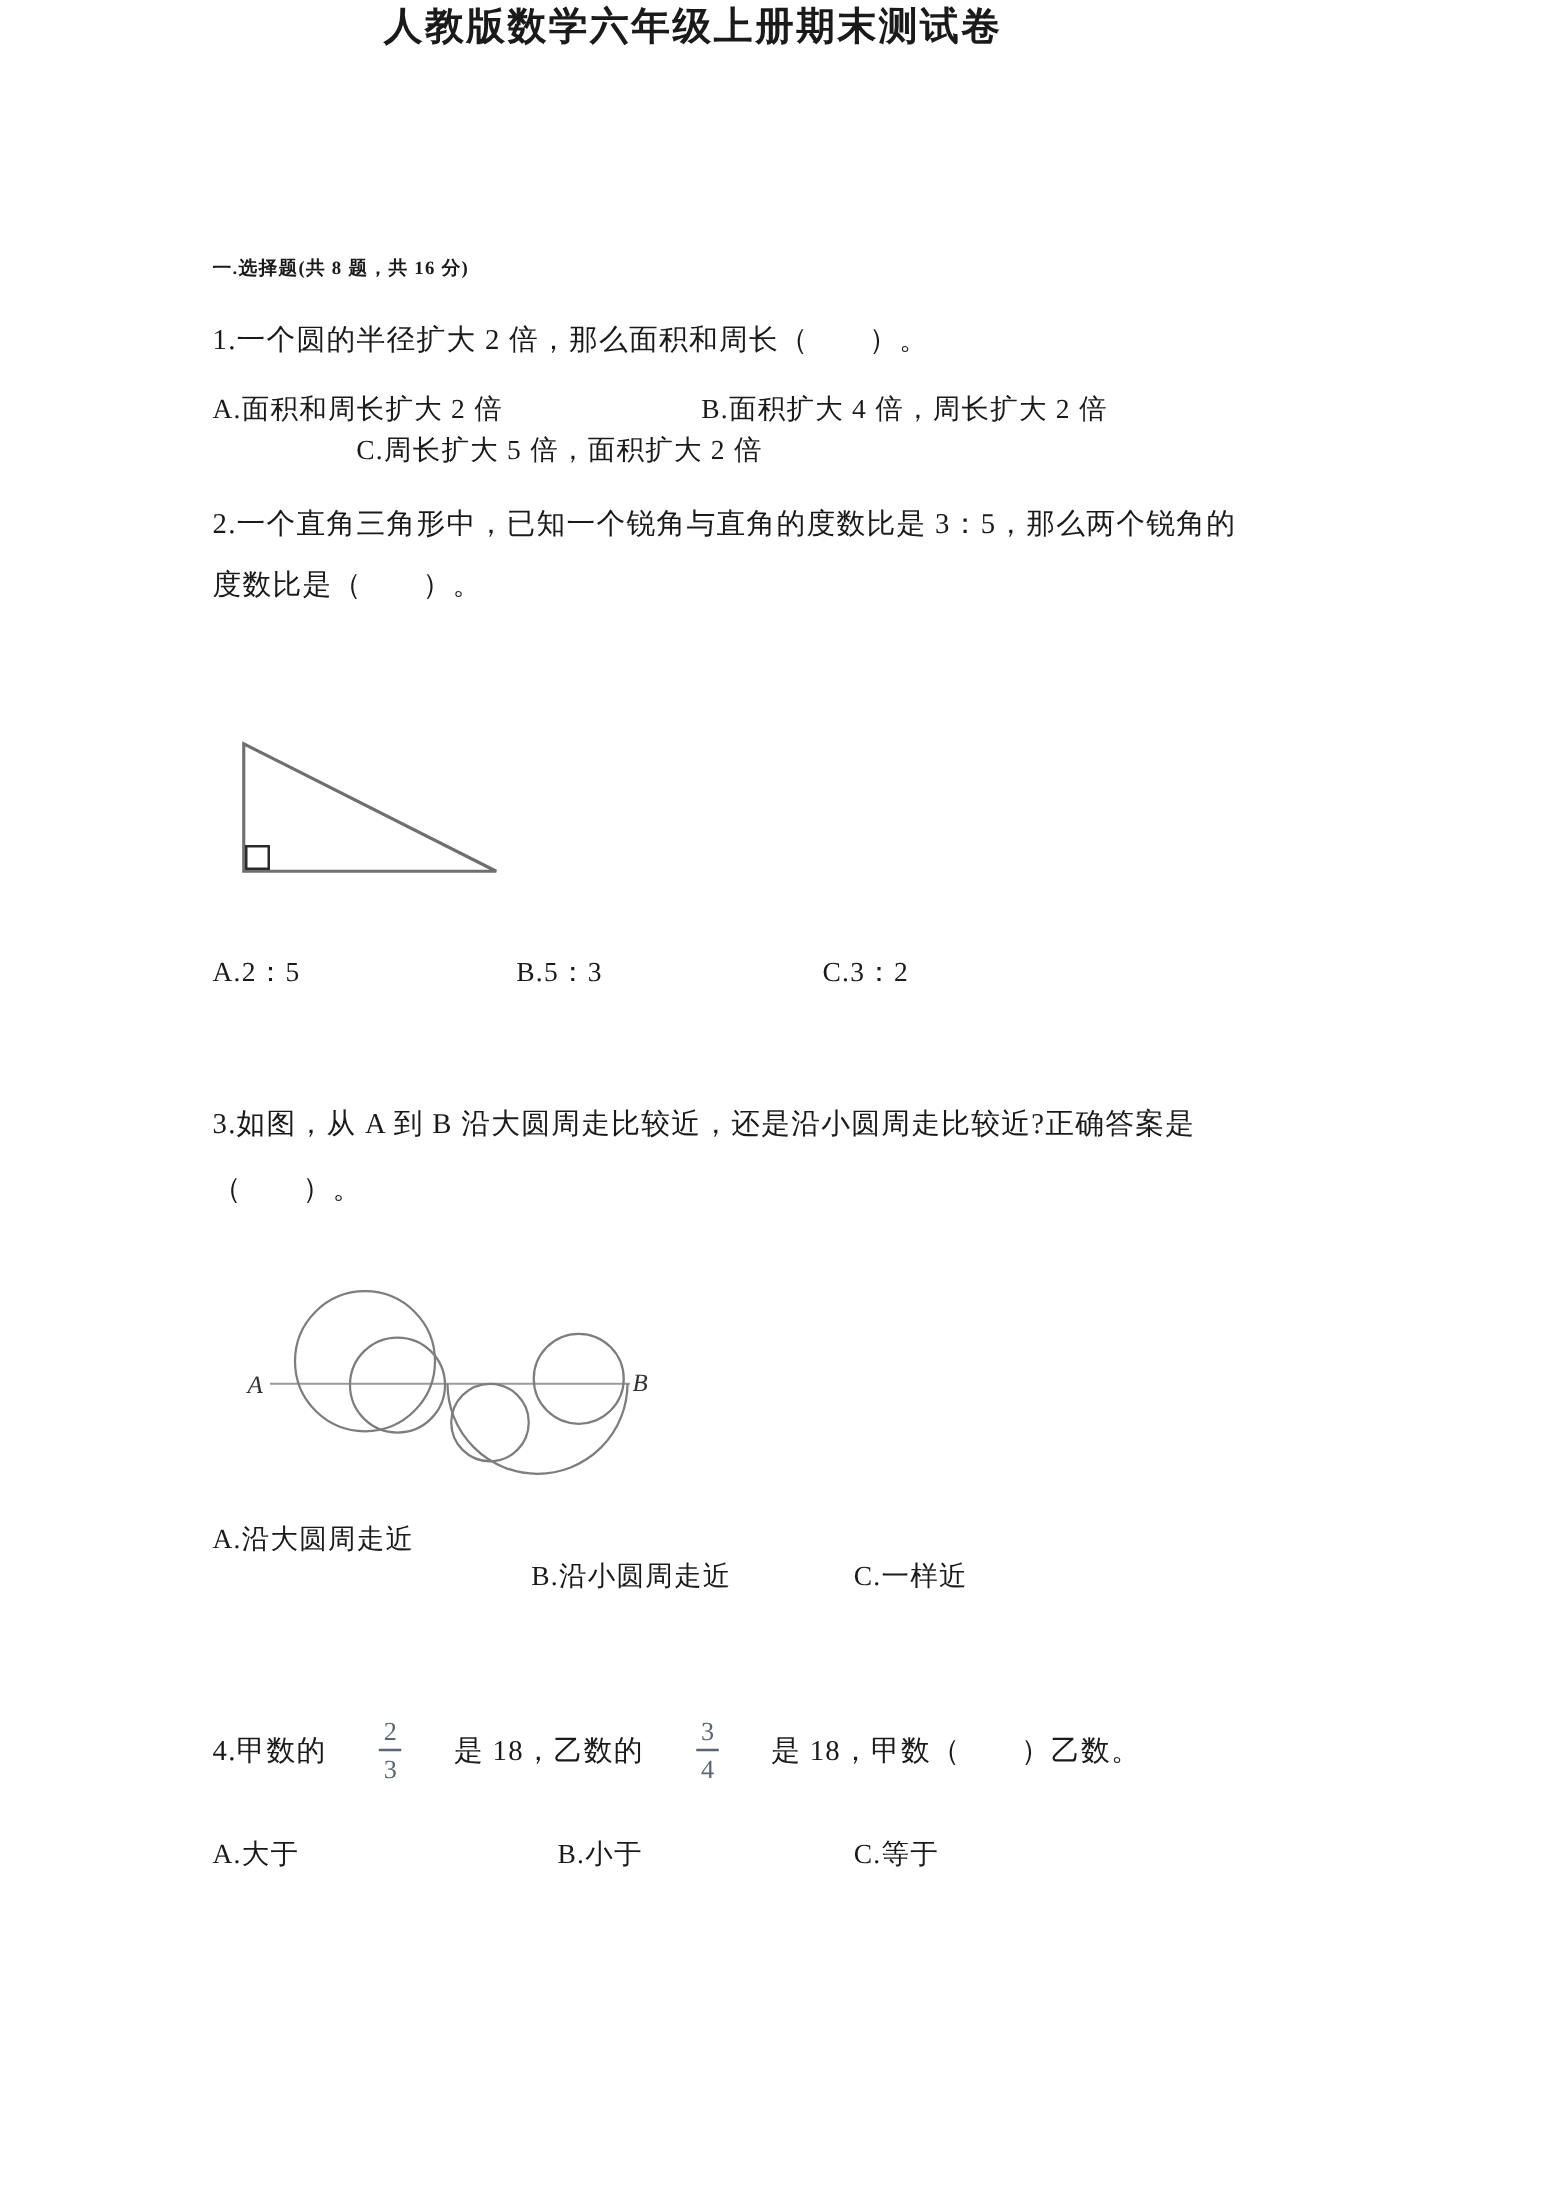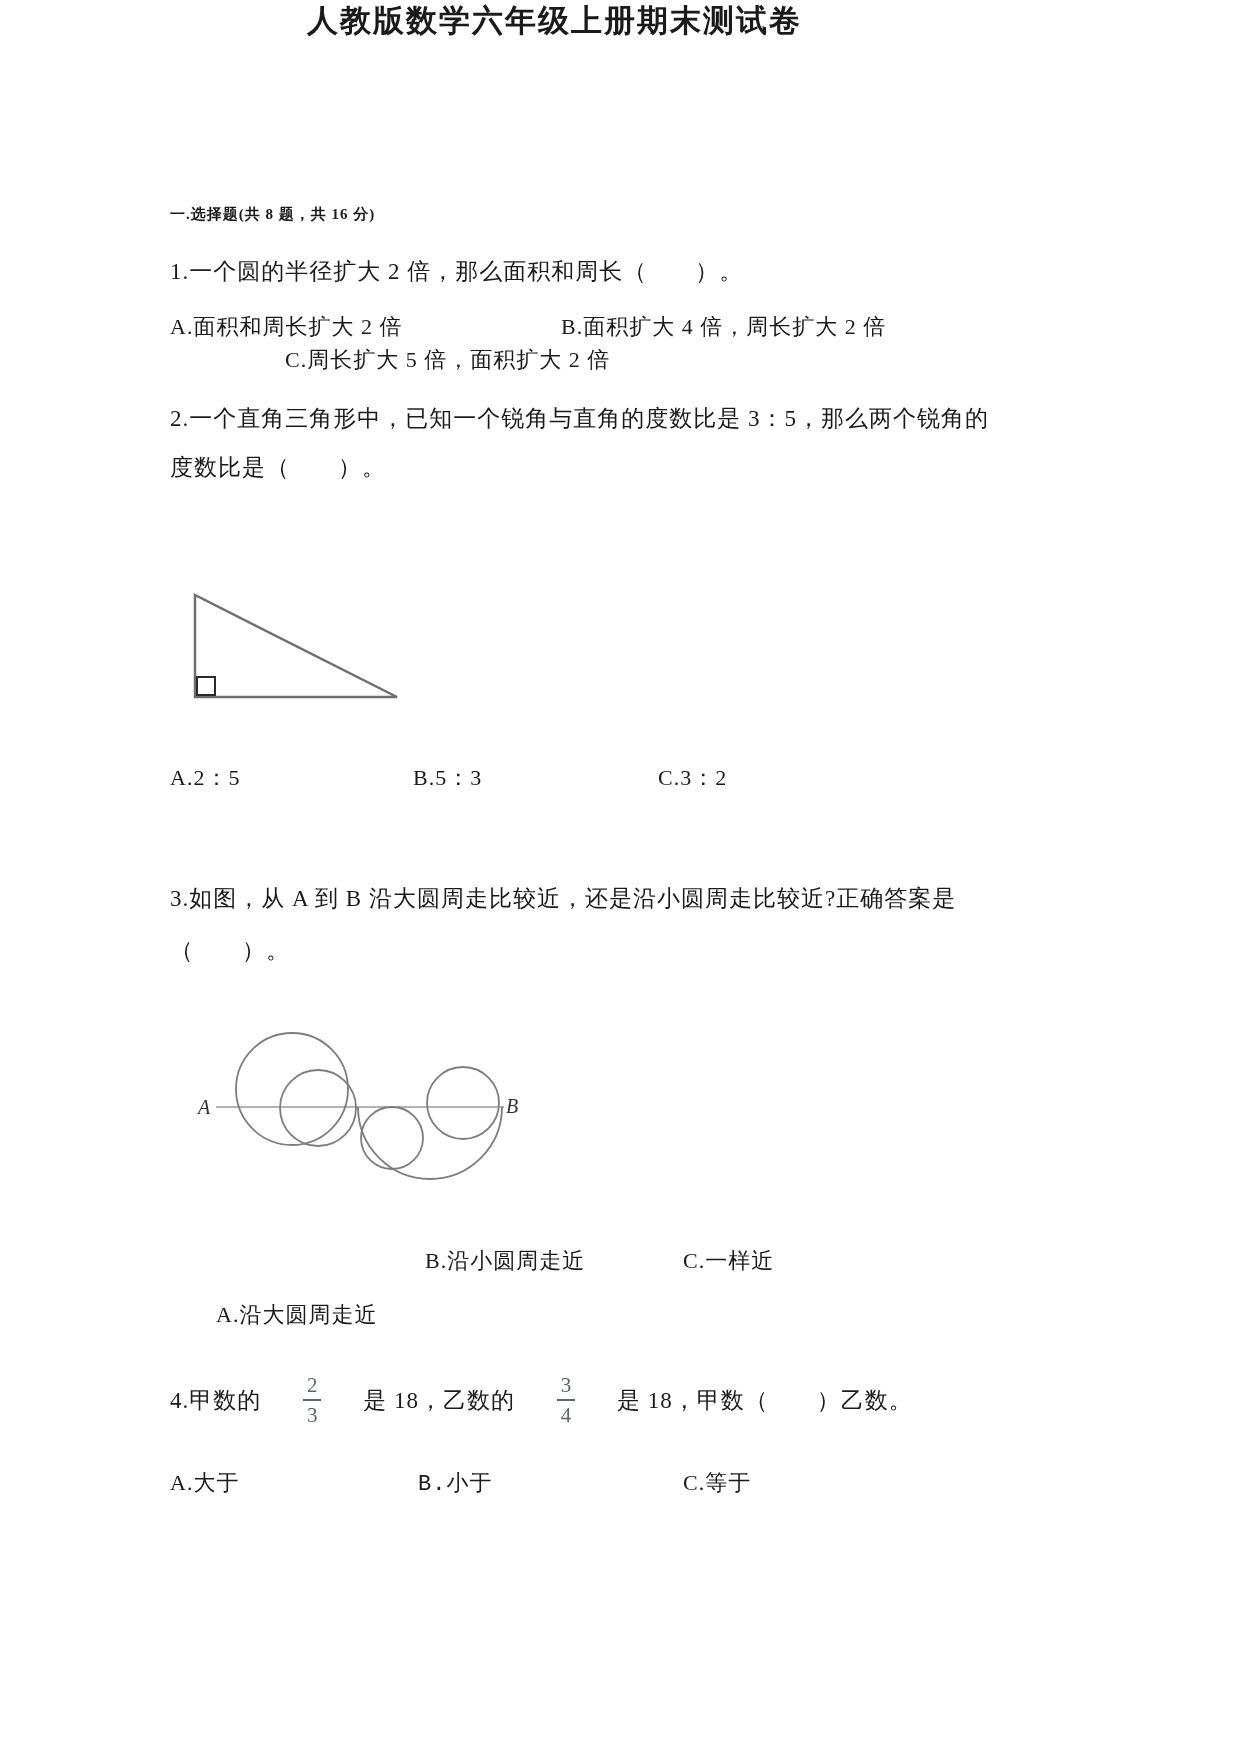--- a/index.html
+++ b/index.html
@@ -77,7 +77,7 @@
     <text x="336" y="88" font-size="20" font-style="italic" fill="#333333">B</text>
   </svg>
 
-  <div class="abs opt" style="left:170px; top:1300px;margin-left:46px;">A.沿大圆周走近</div>
+  <div class="abs opt" style="left:170px; top:1216px;">A.沿大圆周走近</div>
   <div class="abs opt" style="left:425px; top:1246px;">B.沿小圆周走近</div>
   <div class="abs opt" style="left:683px; top:1246px;">C.一样近</div>
 

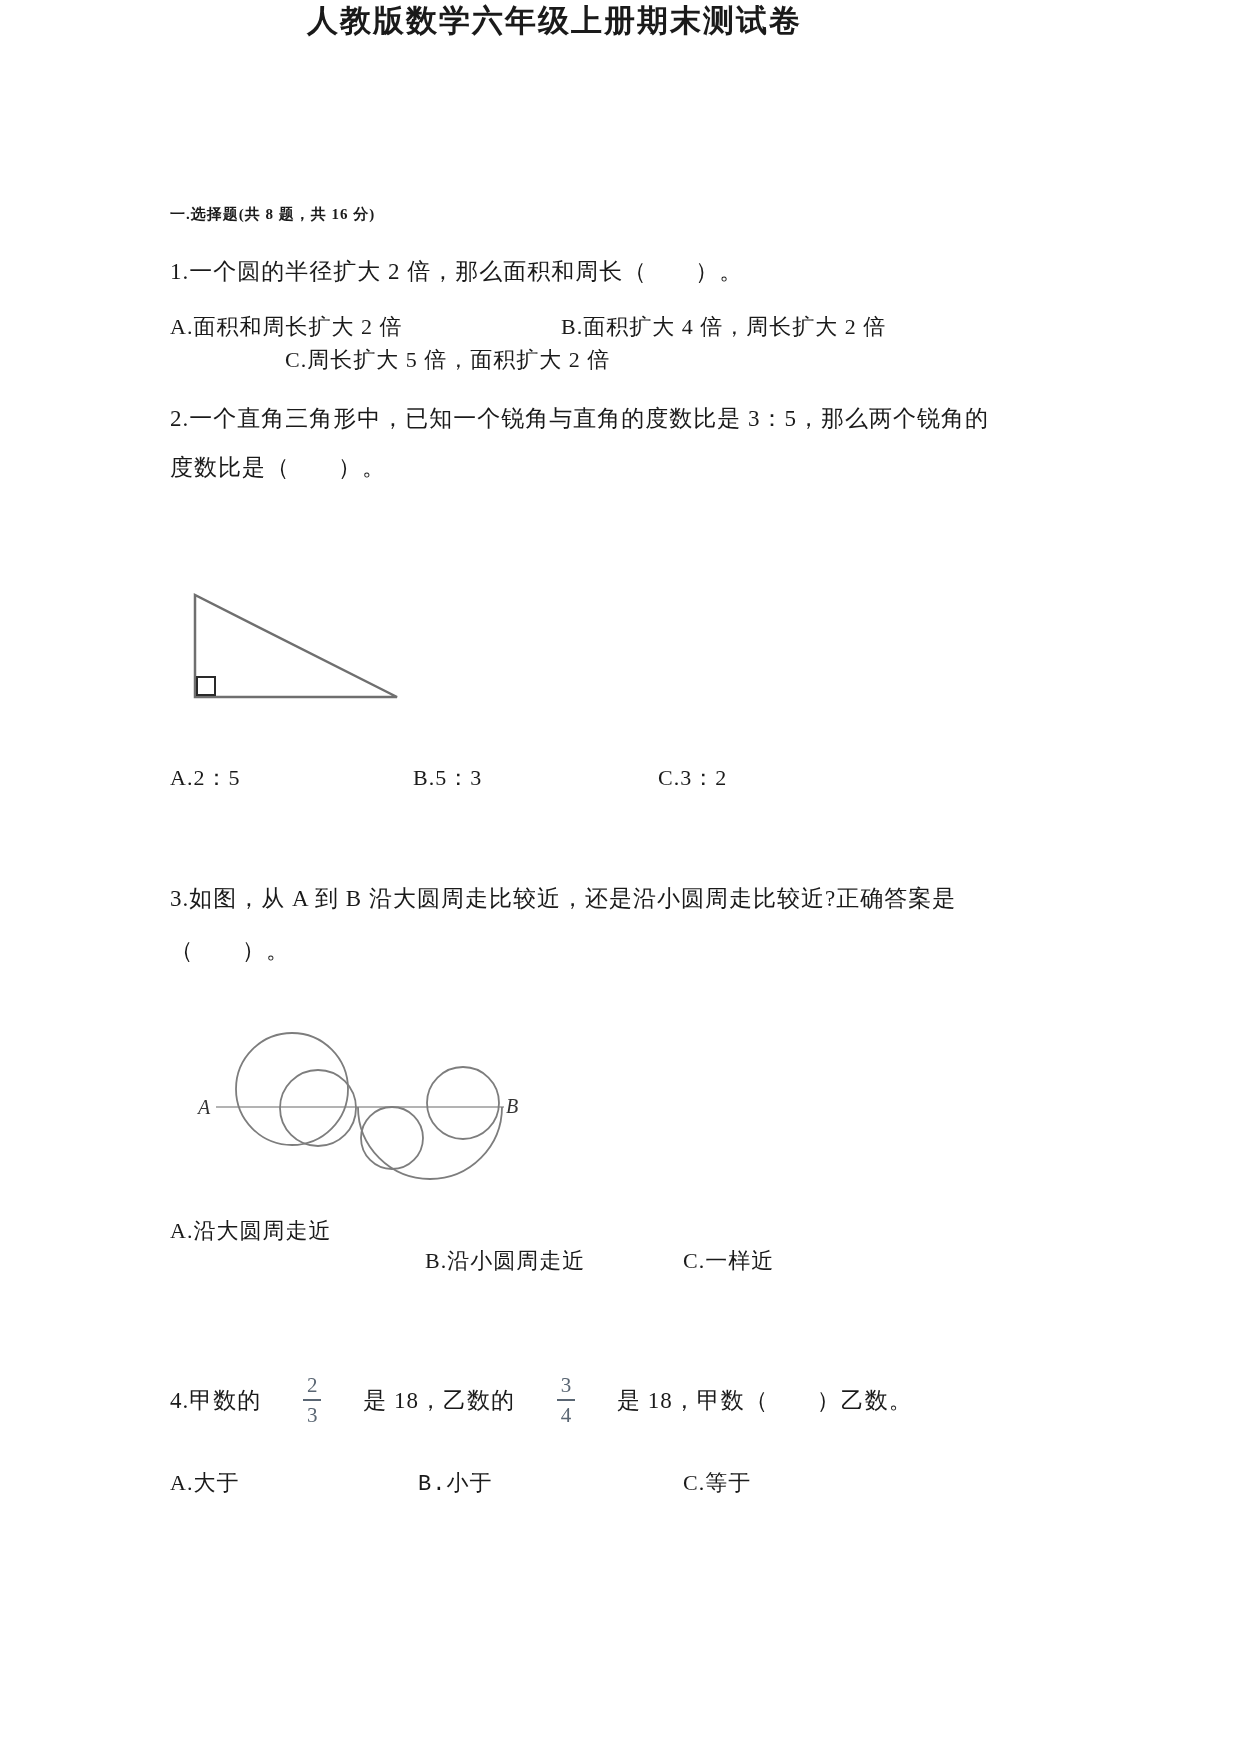--- a/index.html
+++ b/index.html
@@ -98,7 +98,7 @@
   </div>
 
   <div class="abs opt" style="left:170px; top:1468px;">A.大于</div>
-  <div class="abs opt" style="left:418px; top:1468px;font-family:Liberation Mono, monospace;">B.小于</div>
+  <div class="abs opt" style="left:446px; top:1468px;">B.小于</div>
   <div class="abs opt" style="left:683px; top:1468px;">C.等于</div>
 
 </div>

